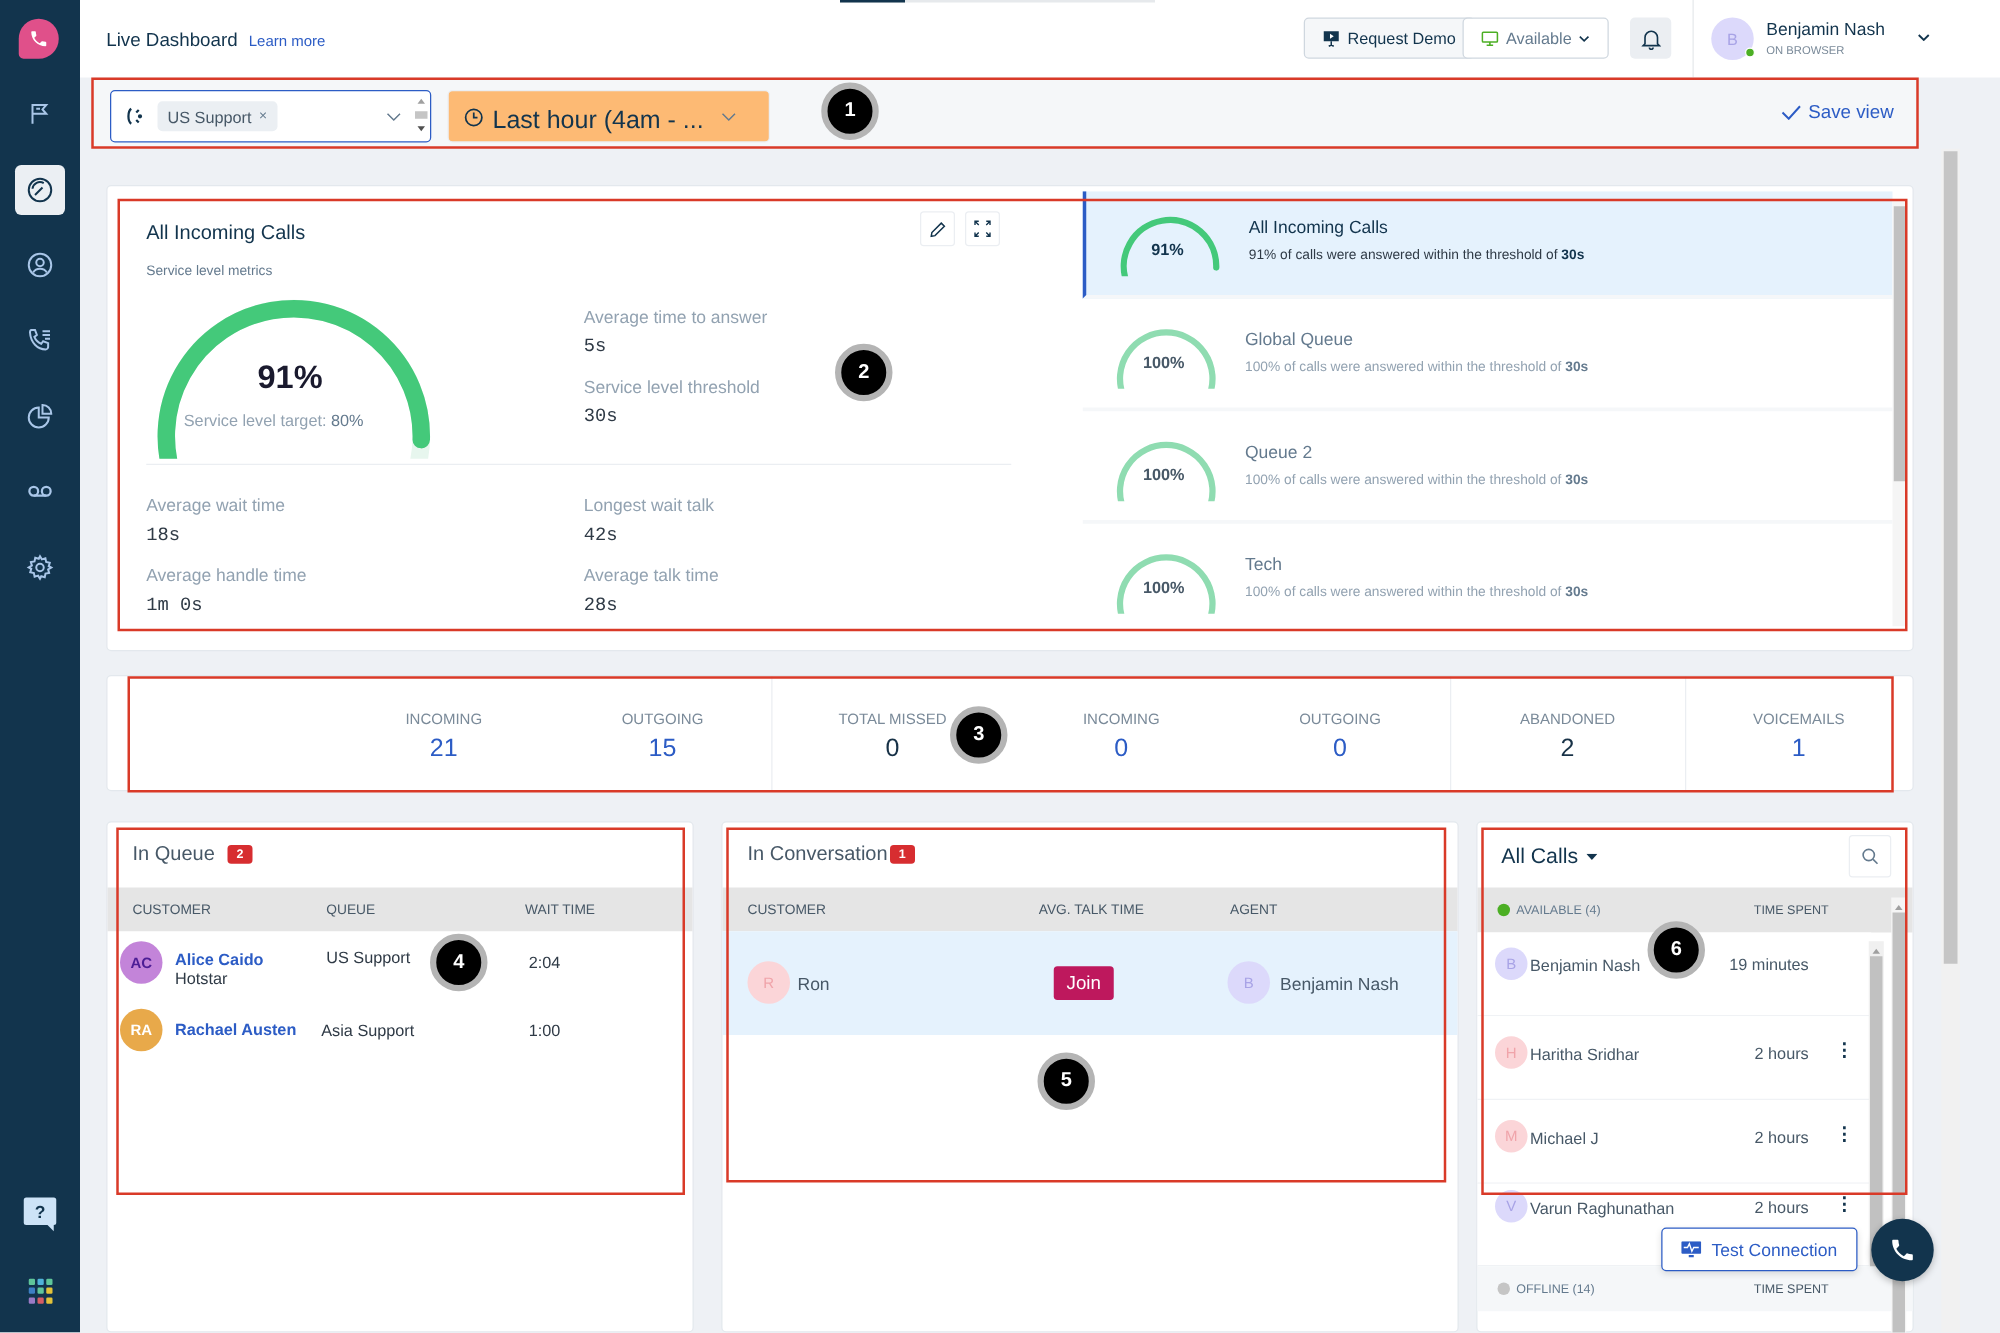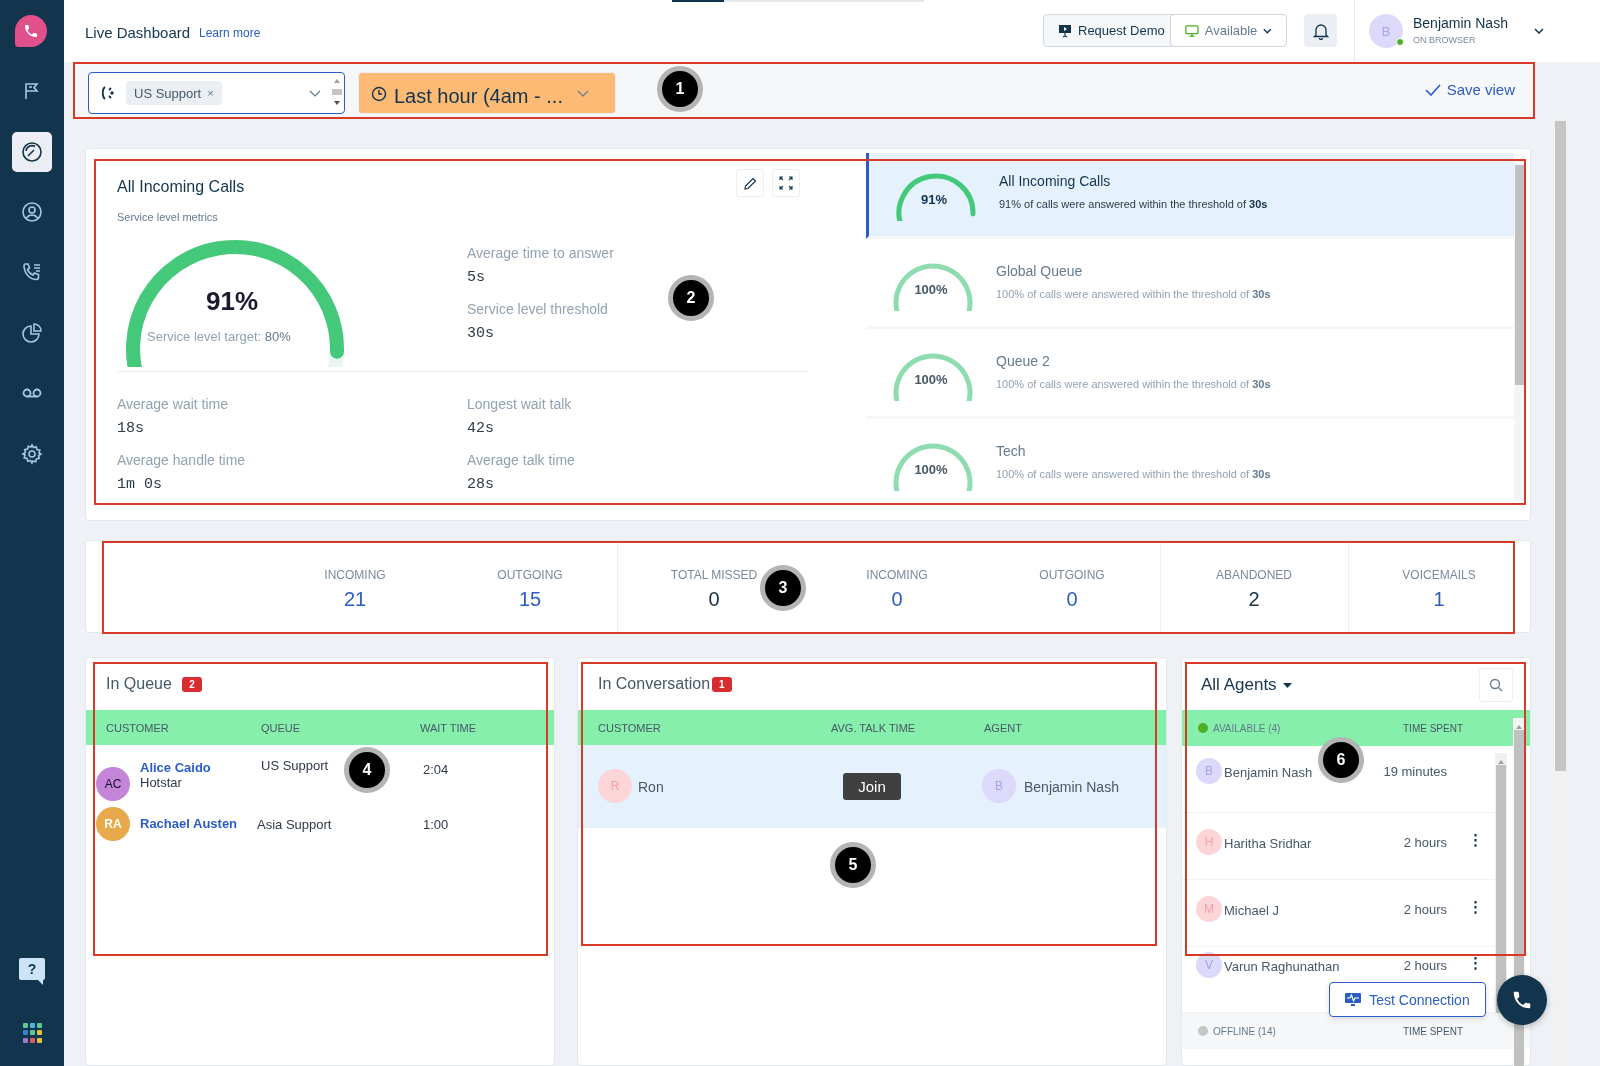--- a/index.html
+++ b/index.html
@@ -425,7 +425,7 @@
 
 <section class="card agents-card">
   <div class="panel-title" style="left:19px;top:17px;font-size:17px;color:#12344d;cursor:pointer">
-    <span>All Agents</span>
+    <span>All Calls</span>
     <svg width="9" height="6" viewBox="0 0 9 6" style="vertical-align:middle;margin-left:2px">
         <path d="M0 0h9L4.5 5z" fill="#12344d"></path>
       </svg>

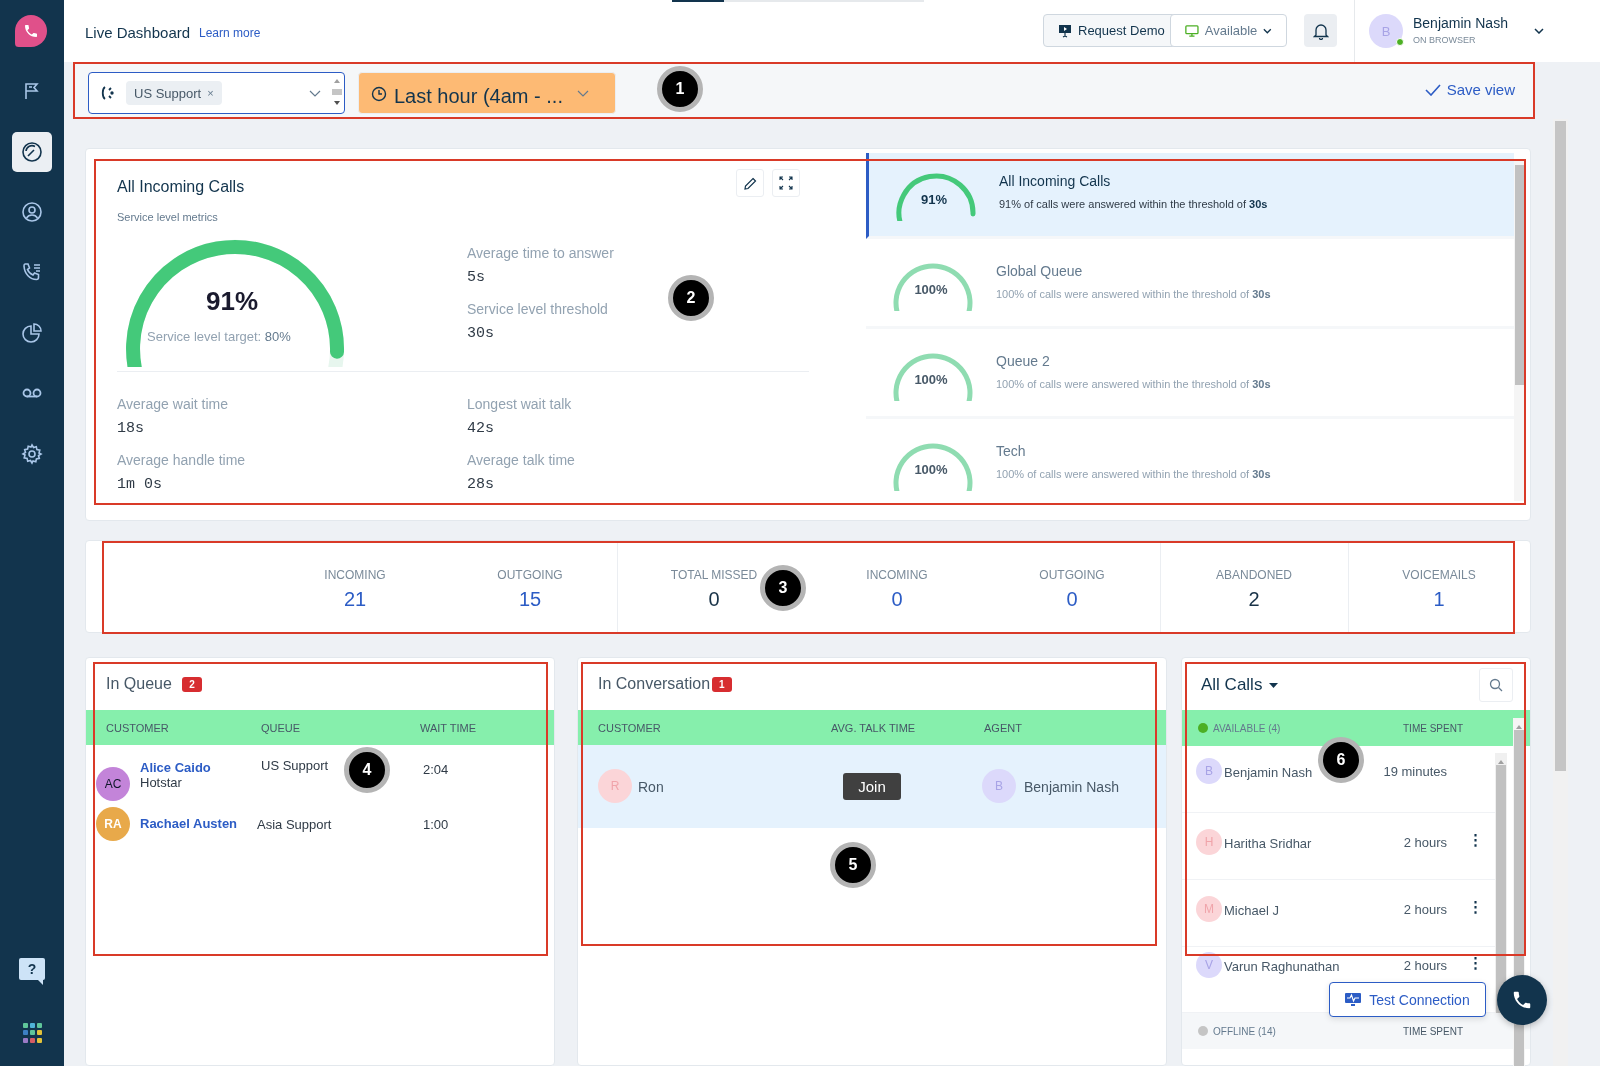--- a/index.html
+++ b/index.html
@@ -91,7 +91,7 @@
   
   .panel-title { position: absolute; font-size: 16px; color: #475867; }
   .badge { display: inline-block; background: #d72d30; color: #fff; font-size: 10px; font-weight: bold; border-radius: 3px; padding: 2px 7px; margin-left: 6px; vertical-align: middle; }
-  .thead { position: absolute; left: 0; right: 0; height: 35px; background: #86efac; }
+  .thead { position: absolute; left: 0; right: 0; height: 35px; background: #e5e5e5; }
   .th { position: absolute; top: 12px; font-size: 11px; color: #475867; }
   .avatar { position: absolute; border-radius: 50%; display: flex; align-items: center; justify-content: center; font-size: 12px; }
   .cell { position: absolute; font-size: 13px; color: #2f3a46; }

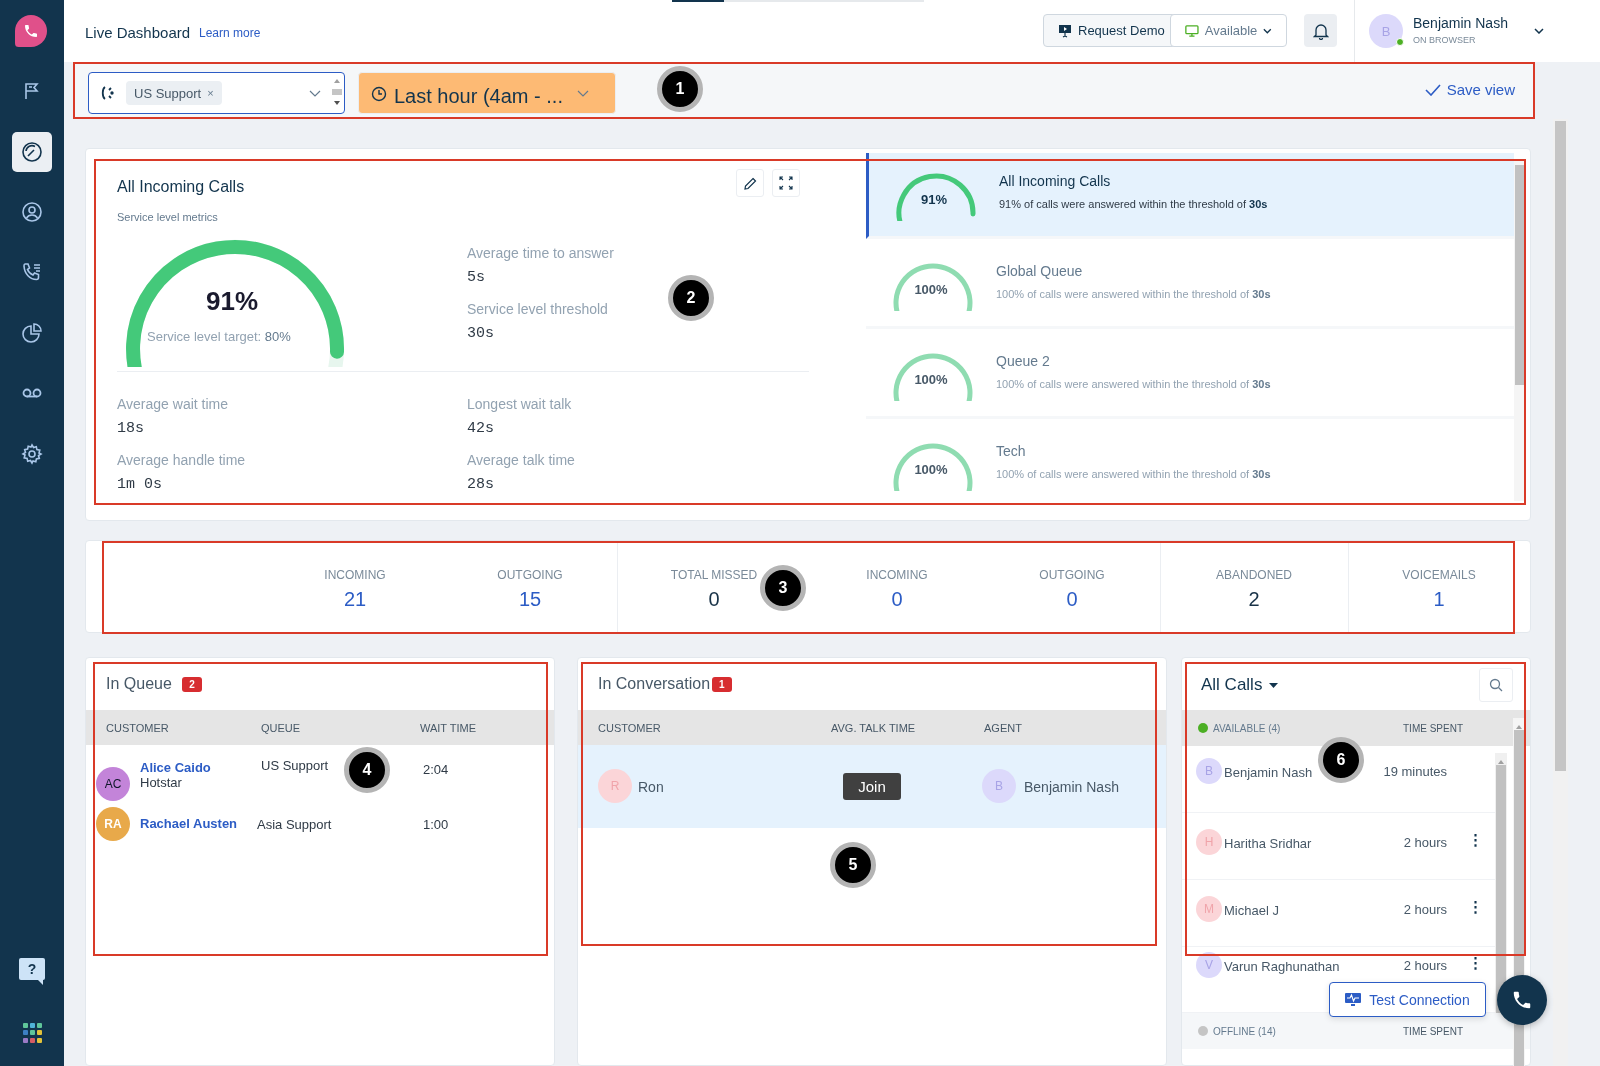--- a/index.html
+++ b/index.html
@@ -391,7 +391,7 @@
     <span class="th" style="left:334px">WAIT TIME</span>
   </div>
   <div>
-    <div class="avatar" style="left:10px;top:109px;width:34px;height:34px;background:#c384d9;color:#0f172a;font-weight:normal">AC</div>
+    <div class="avatar" style="left:10px;top:95px;width:34px;height:34px;background:#c384d9;color:#4c1d95;font-weight:bold">AC</div>
     <div class="cell cust-link" style="left:54px;top:102px">Alice Caido</div>
     <div class="cell" style="left:54px;top:117px">Hotstar</div>
     <div class="cell" style="left:175px;top:100px">US Support</div>

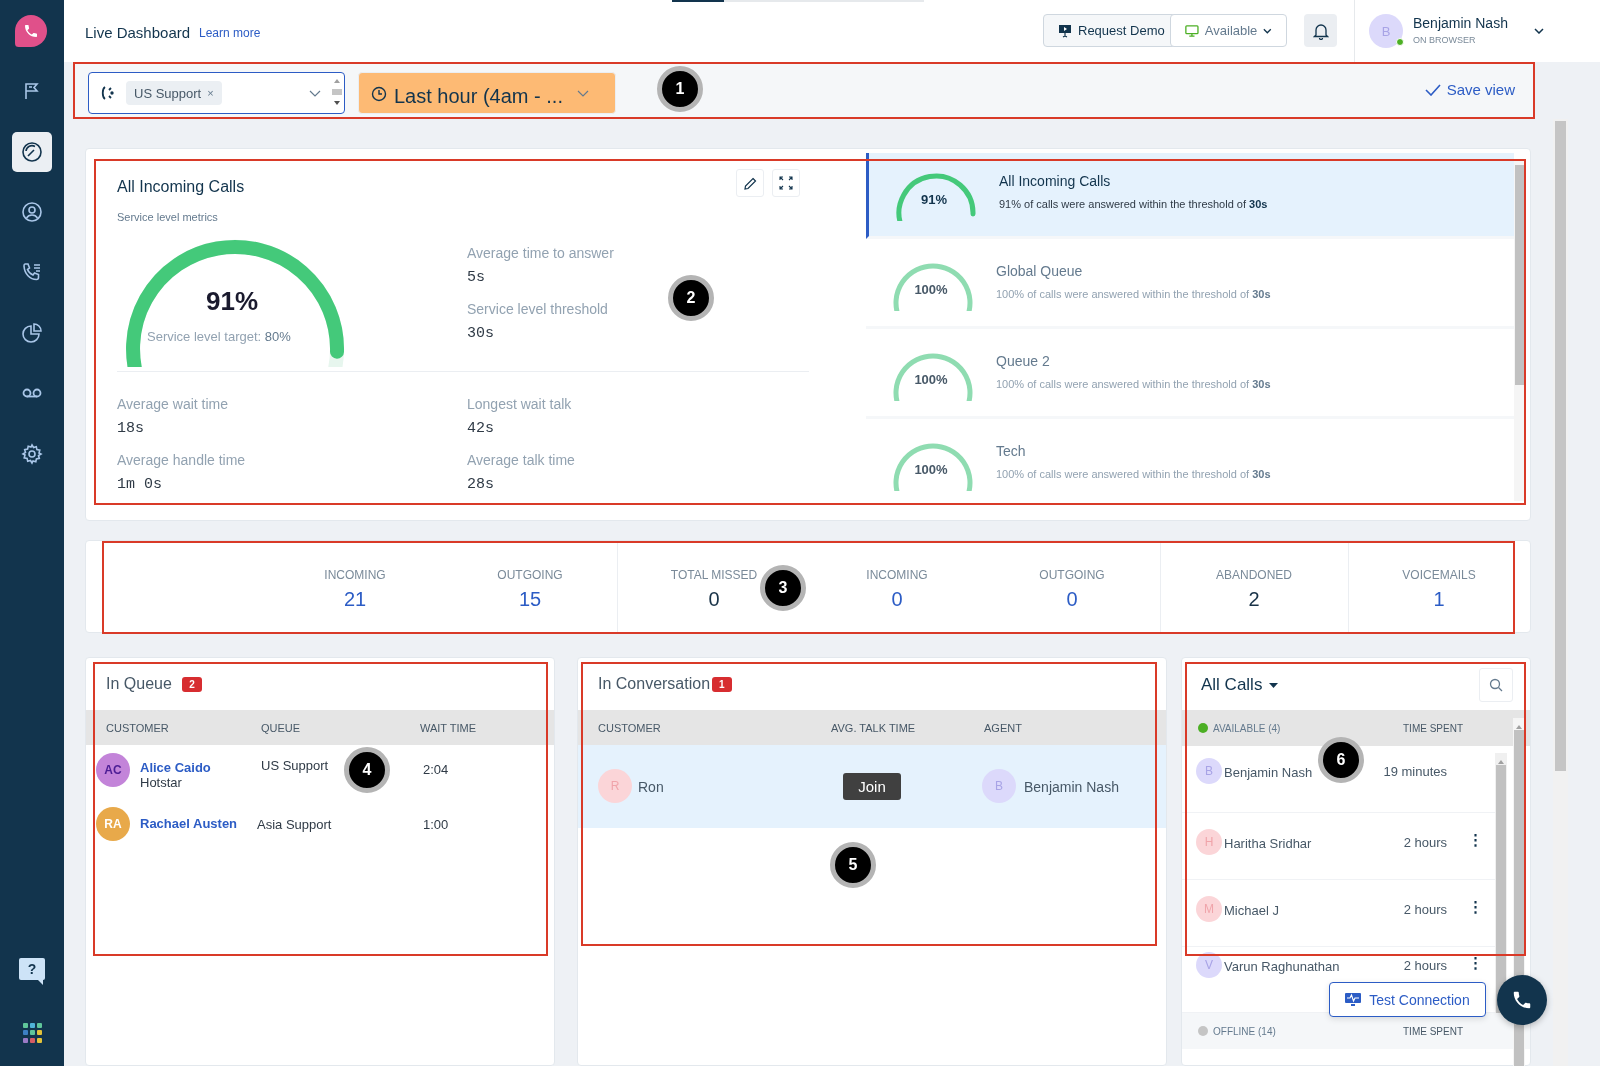--- a/index.html
+++ b/index.html
@@ -101,7 +101,7 @@
   .conv-card { left: 577px; top: 657px; width: 590px; height: 409px; }
   .agents-card { left: 1181px; top: 657px; width: 350px; height: 409px; }
 
-  .join-btn { position: absolute; left: 265px; top: 116px; width: 58px; height: 27px; background: #404040; color: #fff; font-size: 15px; border-radius: 3px; border: none; cursor: pointer; }
+  .join-btn { position: absolute; left: 265px; top: 116px; width: 48px; height: 27px; background: #be185d; color: #fff; font-size: 15px; border-radius: 3px; border: none; cursor: pointer; }
 
   .agent-row { position: absolute; left: 0; width: 315px; background: #fff; border-bottom: 1px solid #f0f2f5; }
   .agent-name { position: absolute; left: 42px; font-size: 13px; color: #475867; }

